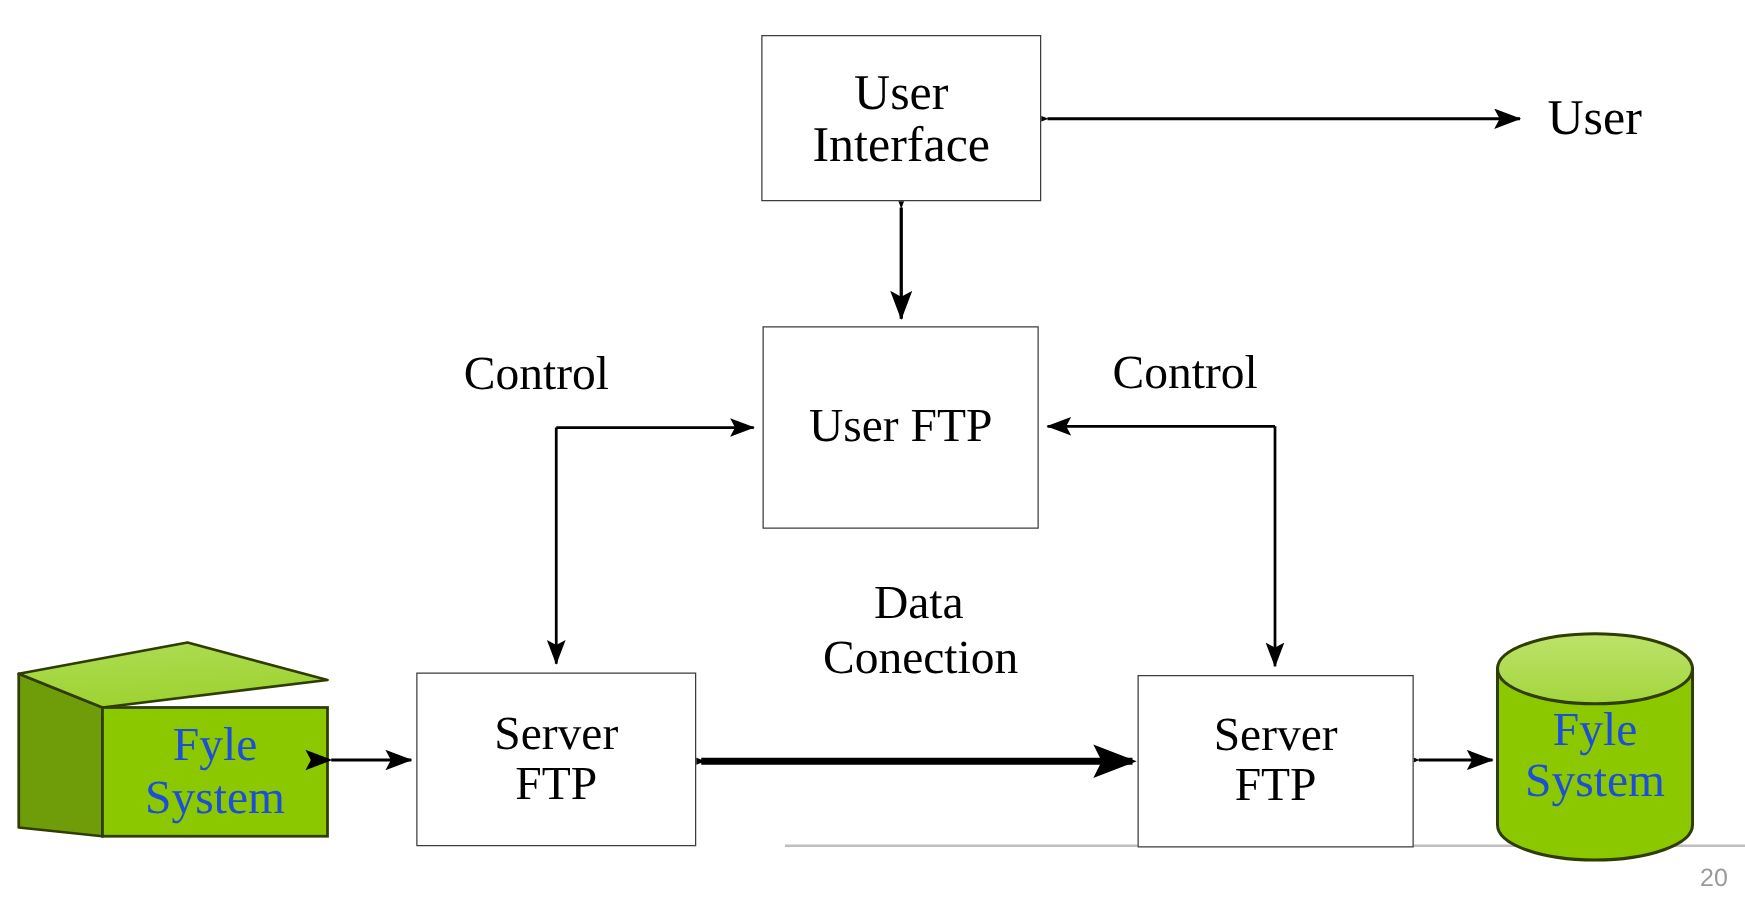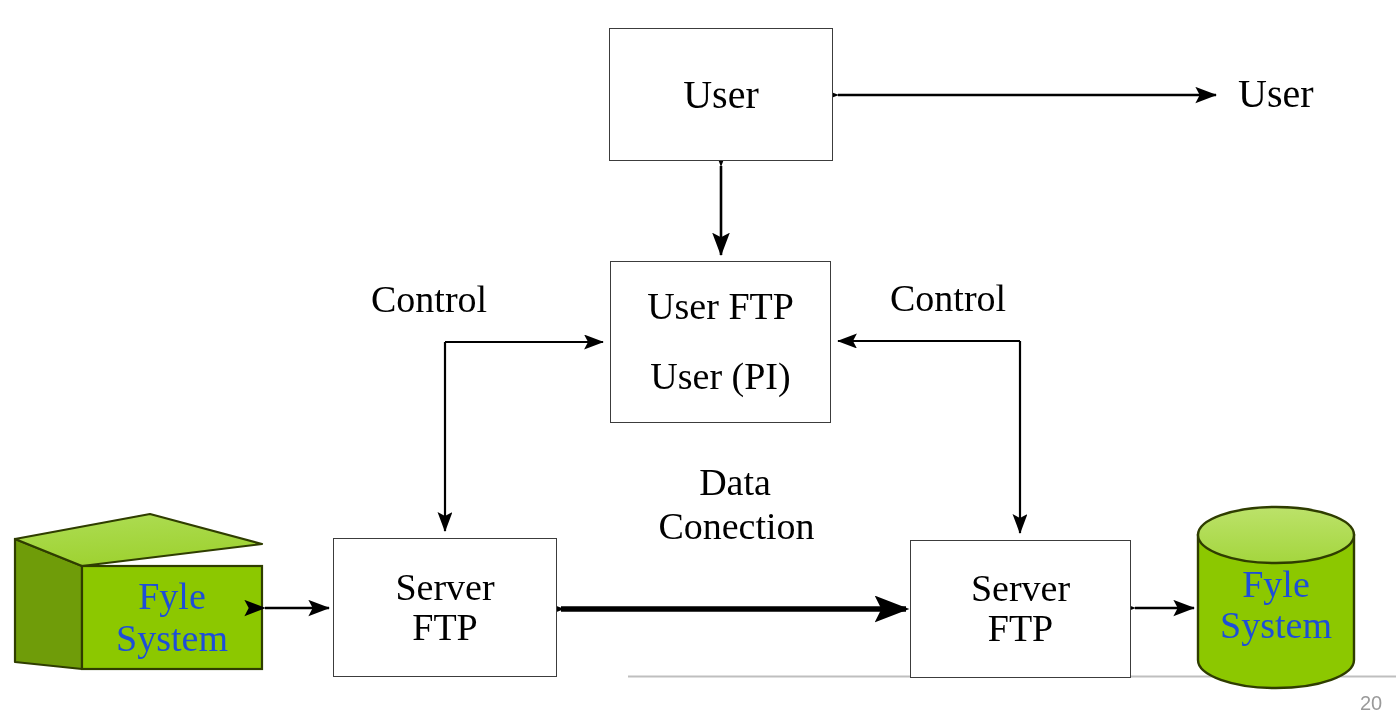--- a/index.html
+++ b/index.html
@@ -131,6 +131,7 @@
 
   <div class="node-box" style="left:609px; top:28px; width:224px; height:133px; font-size:40px;">
     <span class="node-line">User</span>
+    <span class="node-line">Interface</span>
   </div>
 
   <div class="node-box" style="left:610px; top:261px; width:221px; height:162px; font-size:38px; justify-content:space-around; padding:10px 16px;">

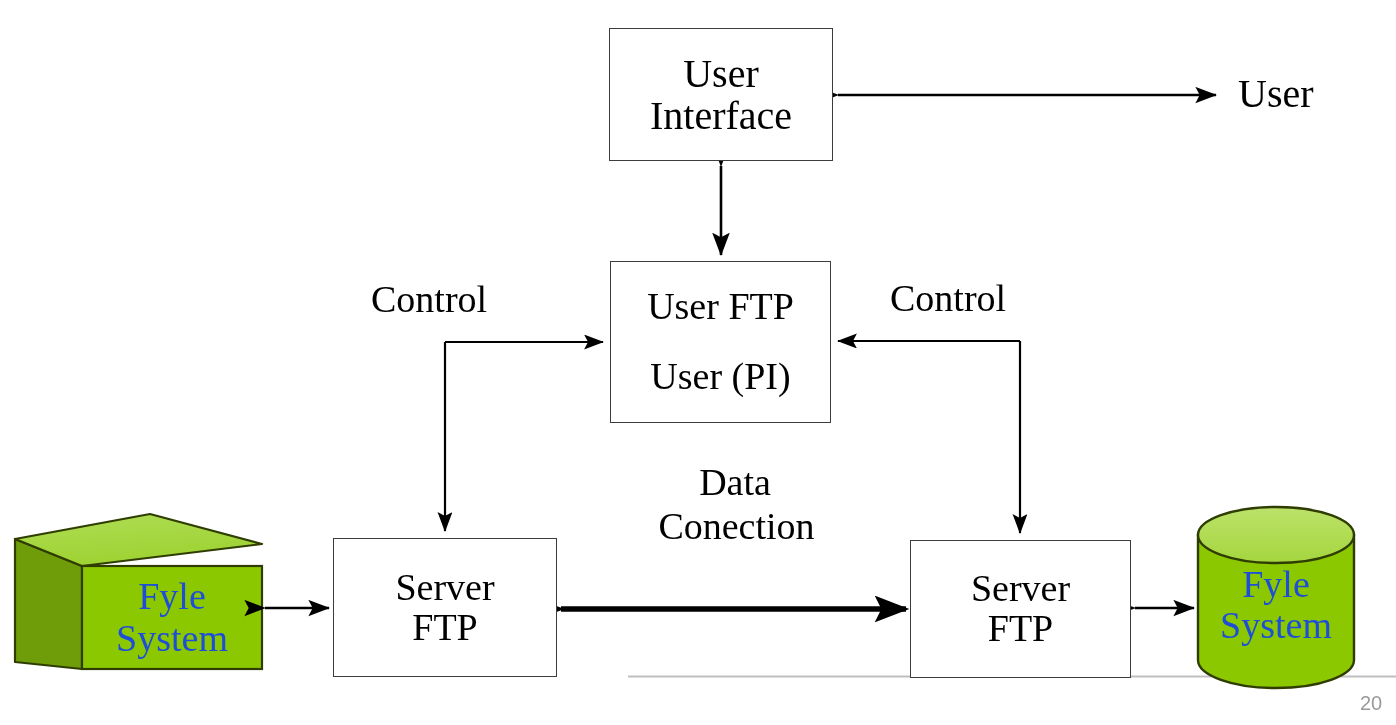--- a/index.html
+++ b/index.html
@@ -136,7 +136,6 @@
 
   <div class="node-box" style="left:610px; top:261px; width:221px; height:162px; font-size:38px; justify-content:space-around; padding:10px 16px;">
     <span class="node-line">User FTP</span>
-    <span class="node-line">User (PI)</span>
   </div>
 
   <div class="node-box" style="left:333px; top:538px; width:224px; height:139px; font-size:38px;">

